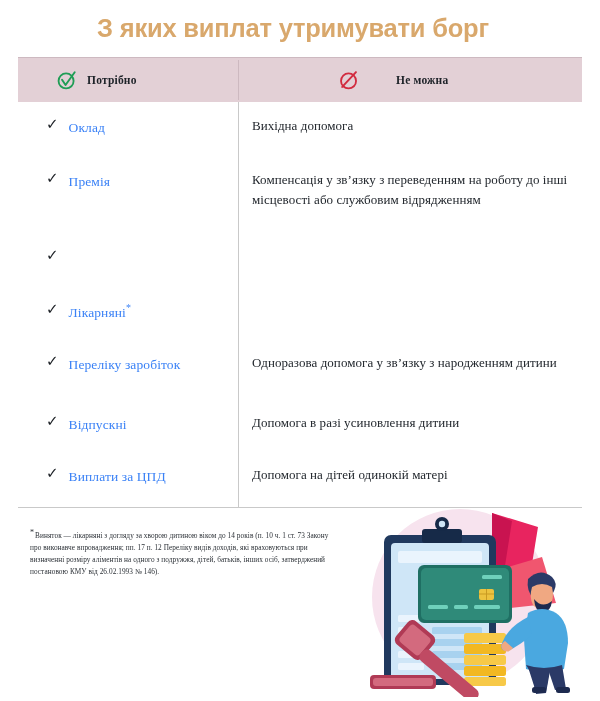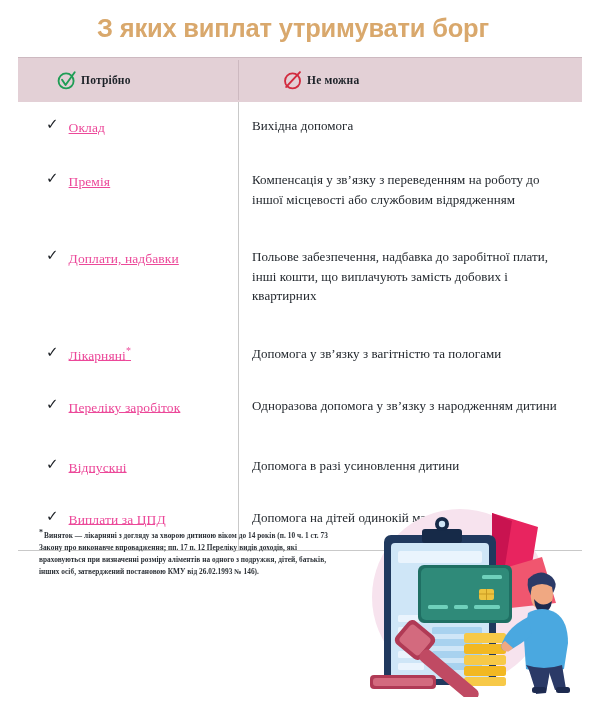--- a/index.html
+++ b/index.html
@@ -46,7 +46,7 @@
   .th-label{
     font-family:"Liberation Serif", serif;
     font-weight:bold;font-size:11.5px;color:#1d2228;
-    margin-left:3px;letter-spacing:.2px;
+    margin-left:9px;letter-spacing:.2px;
   }
   .hdr-icon{width:22px;height:22px;display:block;flex:none;}
 

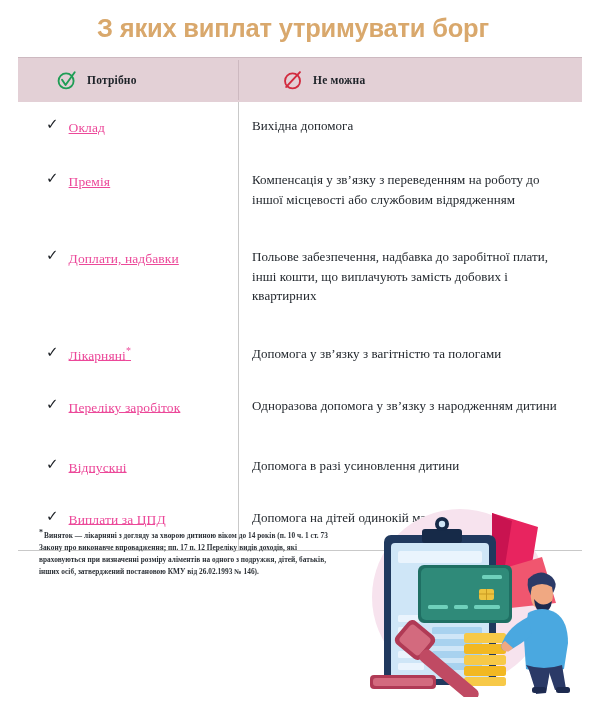--- a/index.html
+++ b/index.html
@@ -38,7 +38,7 @@
     box-sizing:border-box;
   }
   .th-left{width:220px;padding-left:38px;}
-  .th-right{flex:1;padding-left:44px;position:relative;}
+  .th-right{flex:1;padding-left:100px;position:relative;gap:27px;}
   .th-right:before{
     content:"";position:absolute;left:0;top:2px;bottom:2px;
     width:1px;background:#cdb9c0;

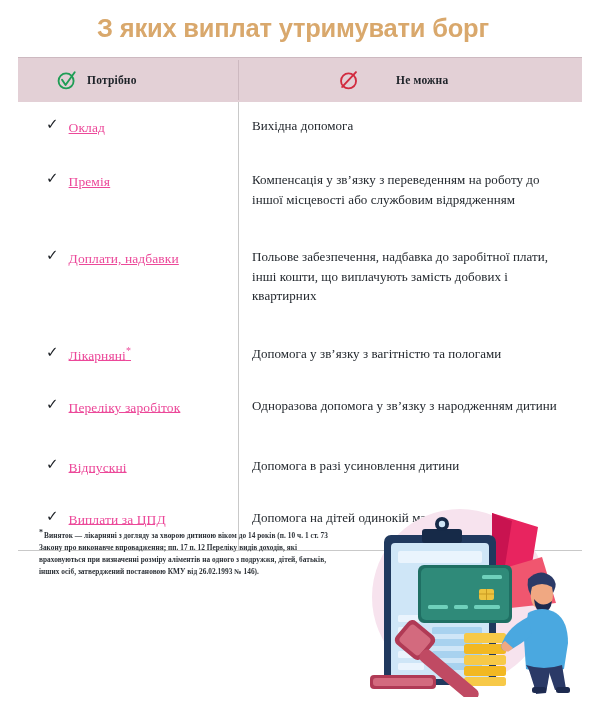--- a/index.html
+++ b/index.html
@@ -79,9 +79,8 @@
     flex:none;margin-top:1px;
   }
   .lterm{
-    font-size:13.5px;line-height:1.3;color:#ec4899;
+    font-size:13.5px;line-height:1.3;color:#3b82f6;
     letter-spacing:.1px;
-    text-decoration:underline;
   }
   .sup{font-size:10px;vertical-align:super;}
   .rterm{

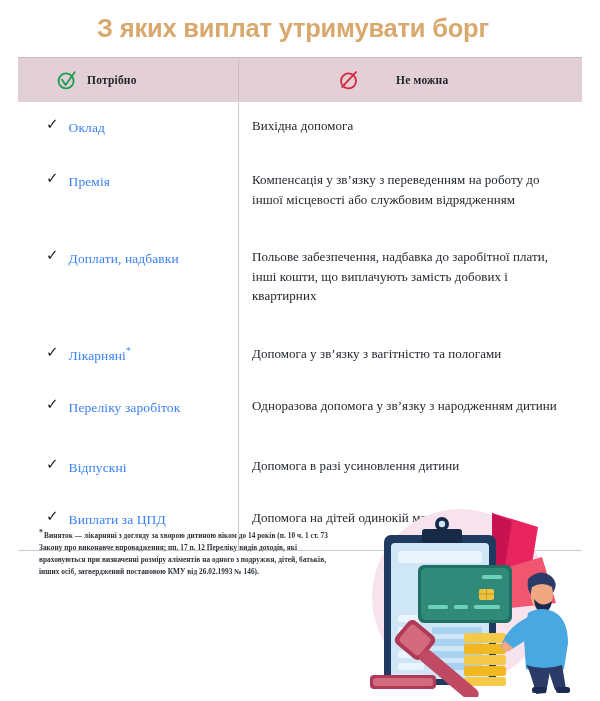--- a/index.html
+++ b/index.html
@@ -148,7 +148,7 @@
           <span class="lterm"><span>Премія</span><span class="sup"></span></span>
         </div>
         <div class="cell-right">
-          <span class="rterm">Компенсація у зв’язку з переведенням на роботу до іншої місцевості або службовим відрядженням</span>
+          <span class="rterm">Компенсація у зв’язку з переведенням на роботу до інші місцевості або службовим відрядженням</span>
         </div>
       </div>
 

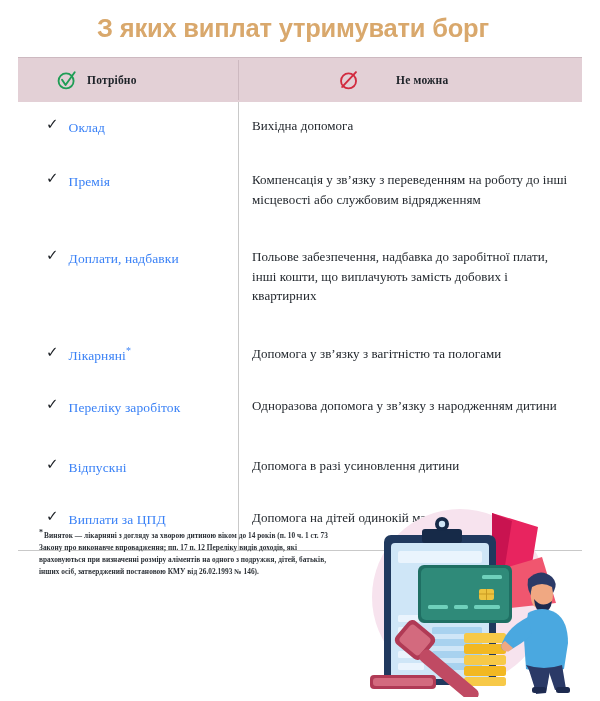--- a/index.html
+++ b/index.html
@@ -155,7 +155,6 @@
       <div class="row" style="padding-top:22px;">
         <div class="cell-left">
           <span class="check">✓</span>
-          <span class="lterm"><span>Доплати, надбавки</span><span class="sup"></span></span>
         </div>
         <div class="cell-right">
           <span class="rterm">Польове забезпечення, надбавка до заробітної плати, інші кошти, що виплачують замість добових і квартирних</span>

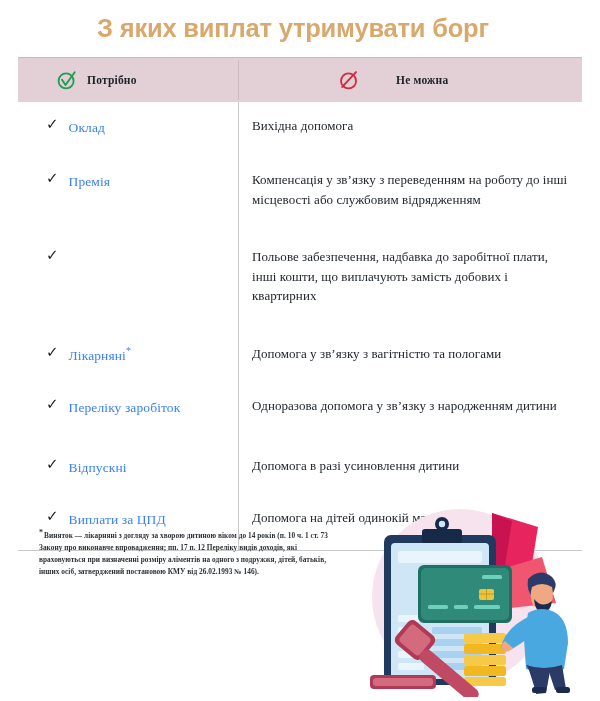--- a/index.html
+++ b/index.html
@@ -155,9 +155,6 @@
       <div class="row" style="padding-top:22px;">
         <div class="cell-left">
           <span class="check">✓</span>
-        </div>
-        <div class="cell-right">
-          <span class="rterm">Польове забезпечення, надбавка до заробітної плати, інші кошти, що виплачують замість добових і квартирних</span>
         </div>
       </div>
 

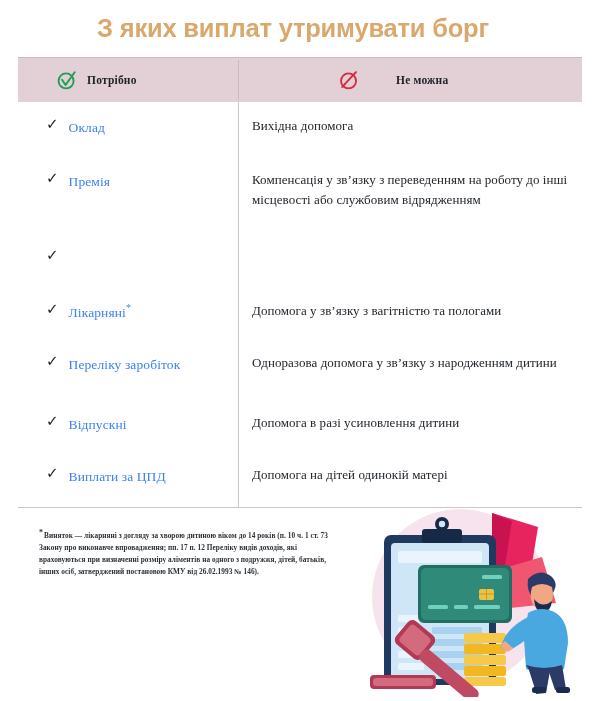--- a/index.html
+++ b/index.html
@@ -162,9 +162,6 @@
         <div class="cell-left">
           <span class="check">✓</span>
           <span class="lterm"><span>Лікарняні</span><span class="sup">*</span></span>
-        </div>
-        <div class="cell-right">
-          <span class="rterm">Допомога у зв’язку з вагітністю та пологами</span>
         </div>
       </div>
 

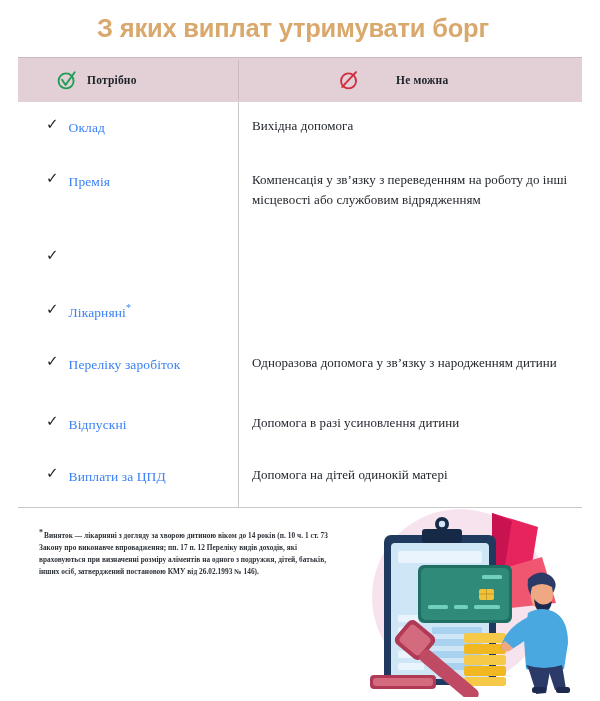--- a/index.html
+++ b/index.html
@@ -91,10 +91,9 @@
 
   
   .footnote{
-    position:absolute;left:39px;top:527px;width:300px;
+    position:absolute;left:30px;top:527px;width:300px;
     font-size:7.3px;line-height:1.62;color:#2b3036;
     letter-spacing:.05px;
-    font-weight:bold;
   }
   .footnote .star{font-size:8px;vertical-align:super;margin-right:1px;}
 

